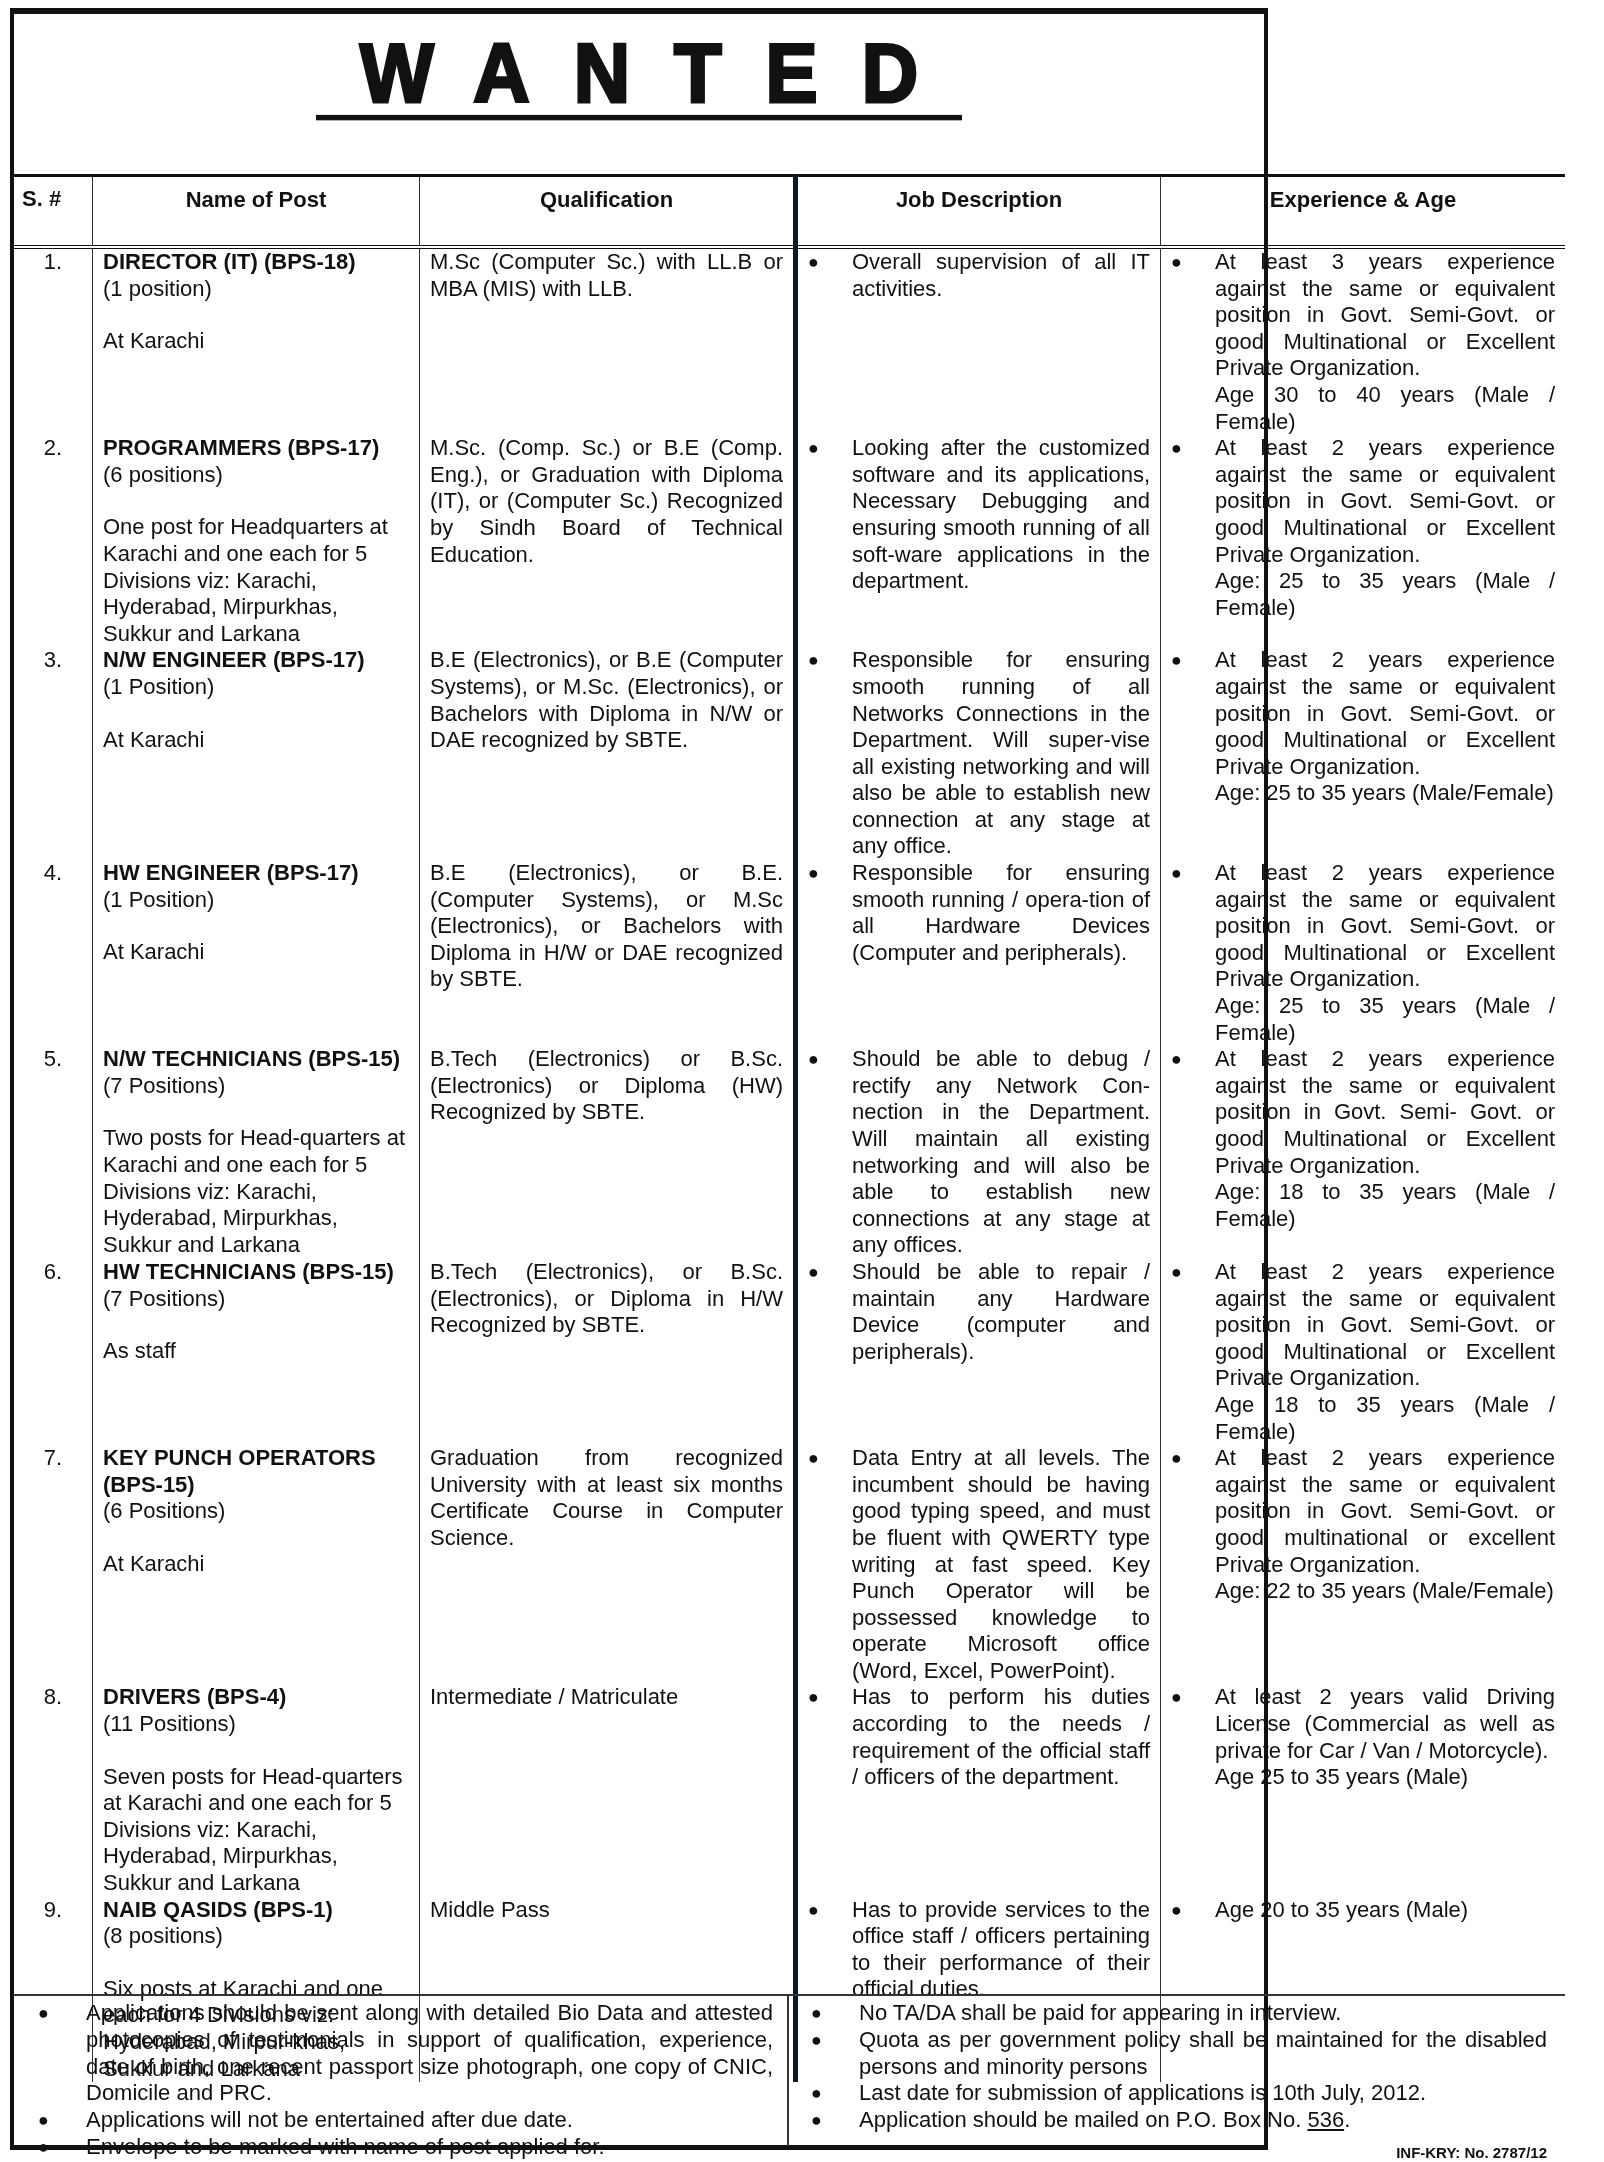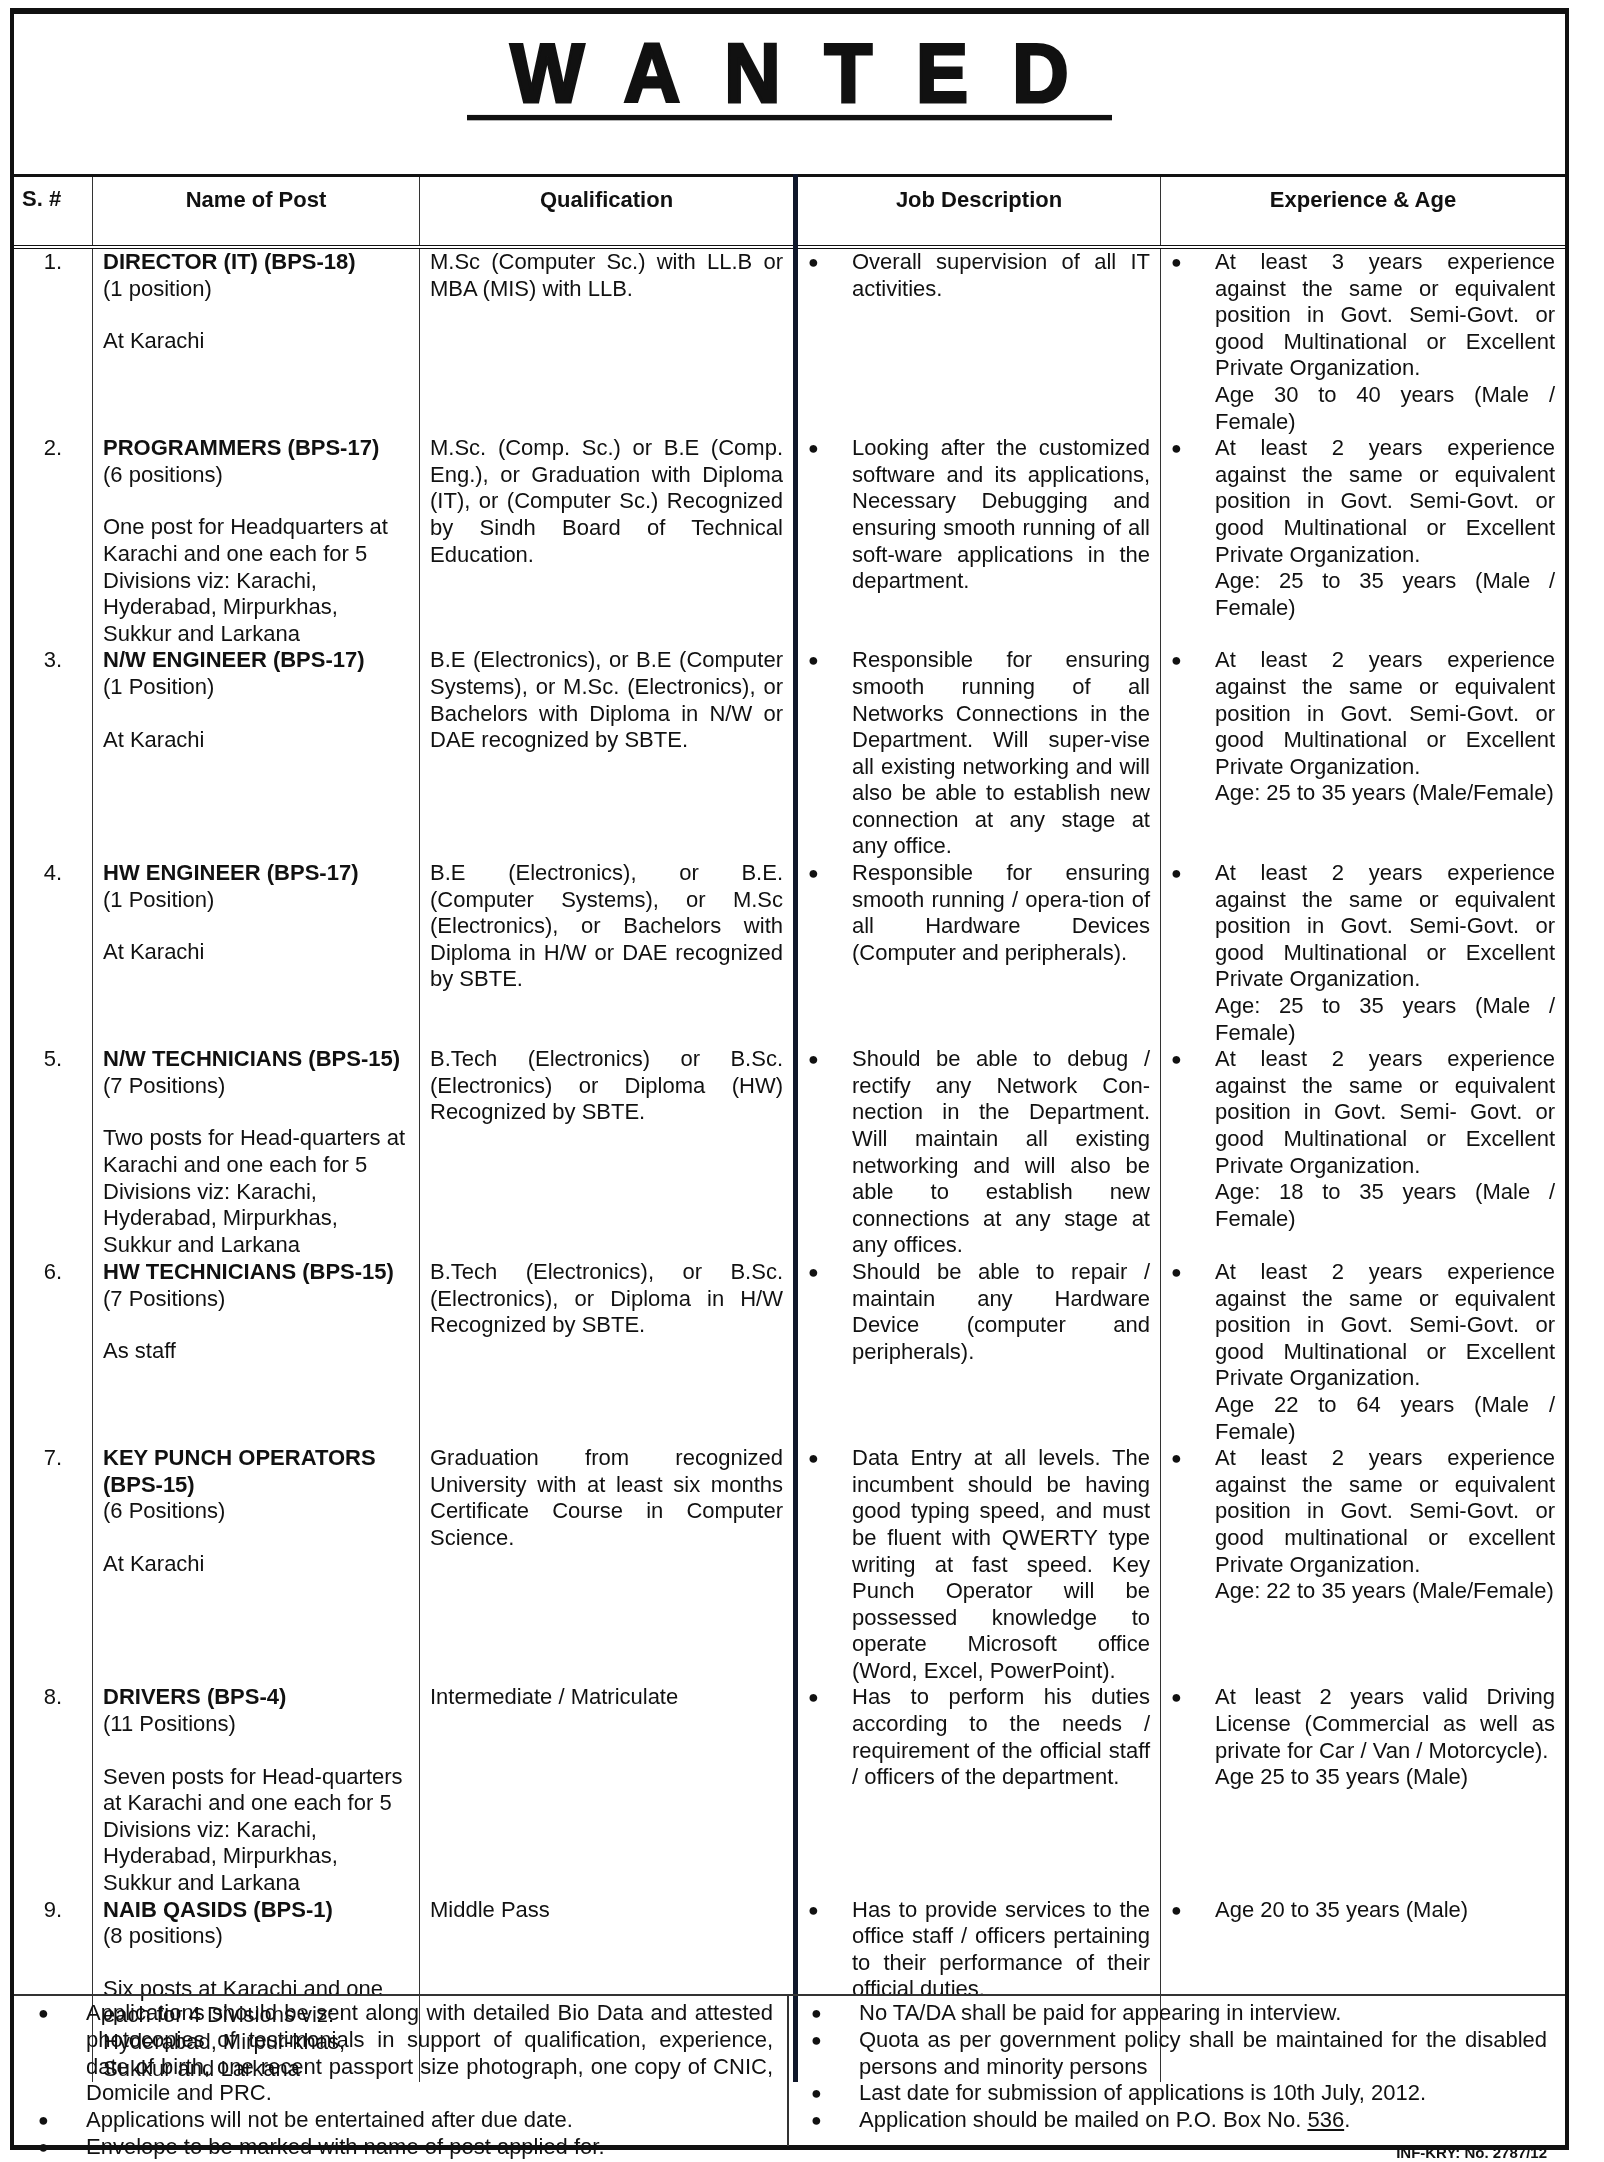--- a/index.html
+++ b/index.html
@@ -4,7 +4,7 @@
 <style>
   html, body { margin: 0; padding: 0; background: #fff; }
   body { width: 1604px; height: 2162px; position: relative; font-family: "Liberation Sans", sans-serif; color: #111; }
-  .frame { position: absolute; left: 10px; top: 8px; width: 1559px; height: 2142px; border: 4px solid #111; border-top-width: 6px; border-bottom-width: 5px; box-sizing: border-box; }
+  .frame { position: absolute; left: 10px; top: 8px; width: 1258px; height: 2142px; border: 4px solid #111; border-top-width: 6px; border-bottom-width: 5px; box-sizing: border-box; }
   .title-wrap { position: absolute; left: 0; right: 0; top: 20px; text-align: center; }
   .title { display: inline-block; font-family: "Liberation Sans", sans-serif; font-weight: 900; font-size: 78px; letter-spacing: 44px; padding-left: 44px; line-height: 78px; border-bottom: 5px solid #111; -webkit-text-stroke: 3px #111; transform: scaleY(1.08); }
   .intro { position: absolute; left: 26px; width: 1530px; top: 100px; font-size: 22px; line-height: 26px; text-align: justify; }

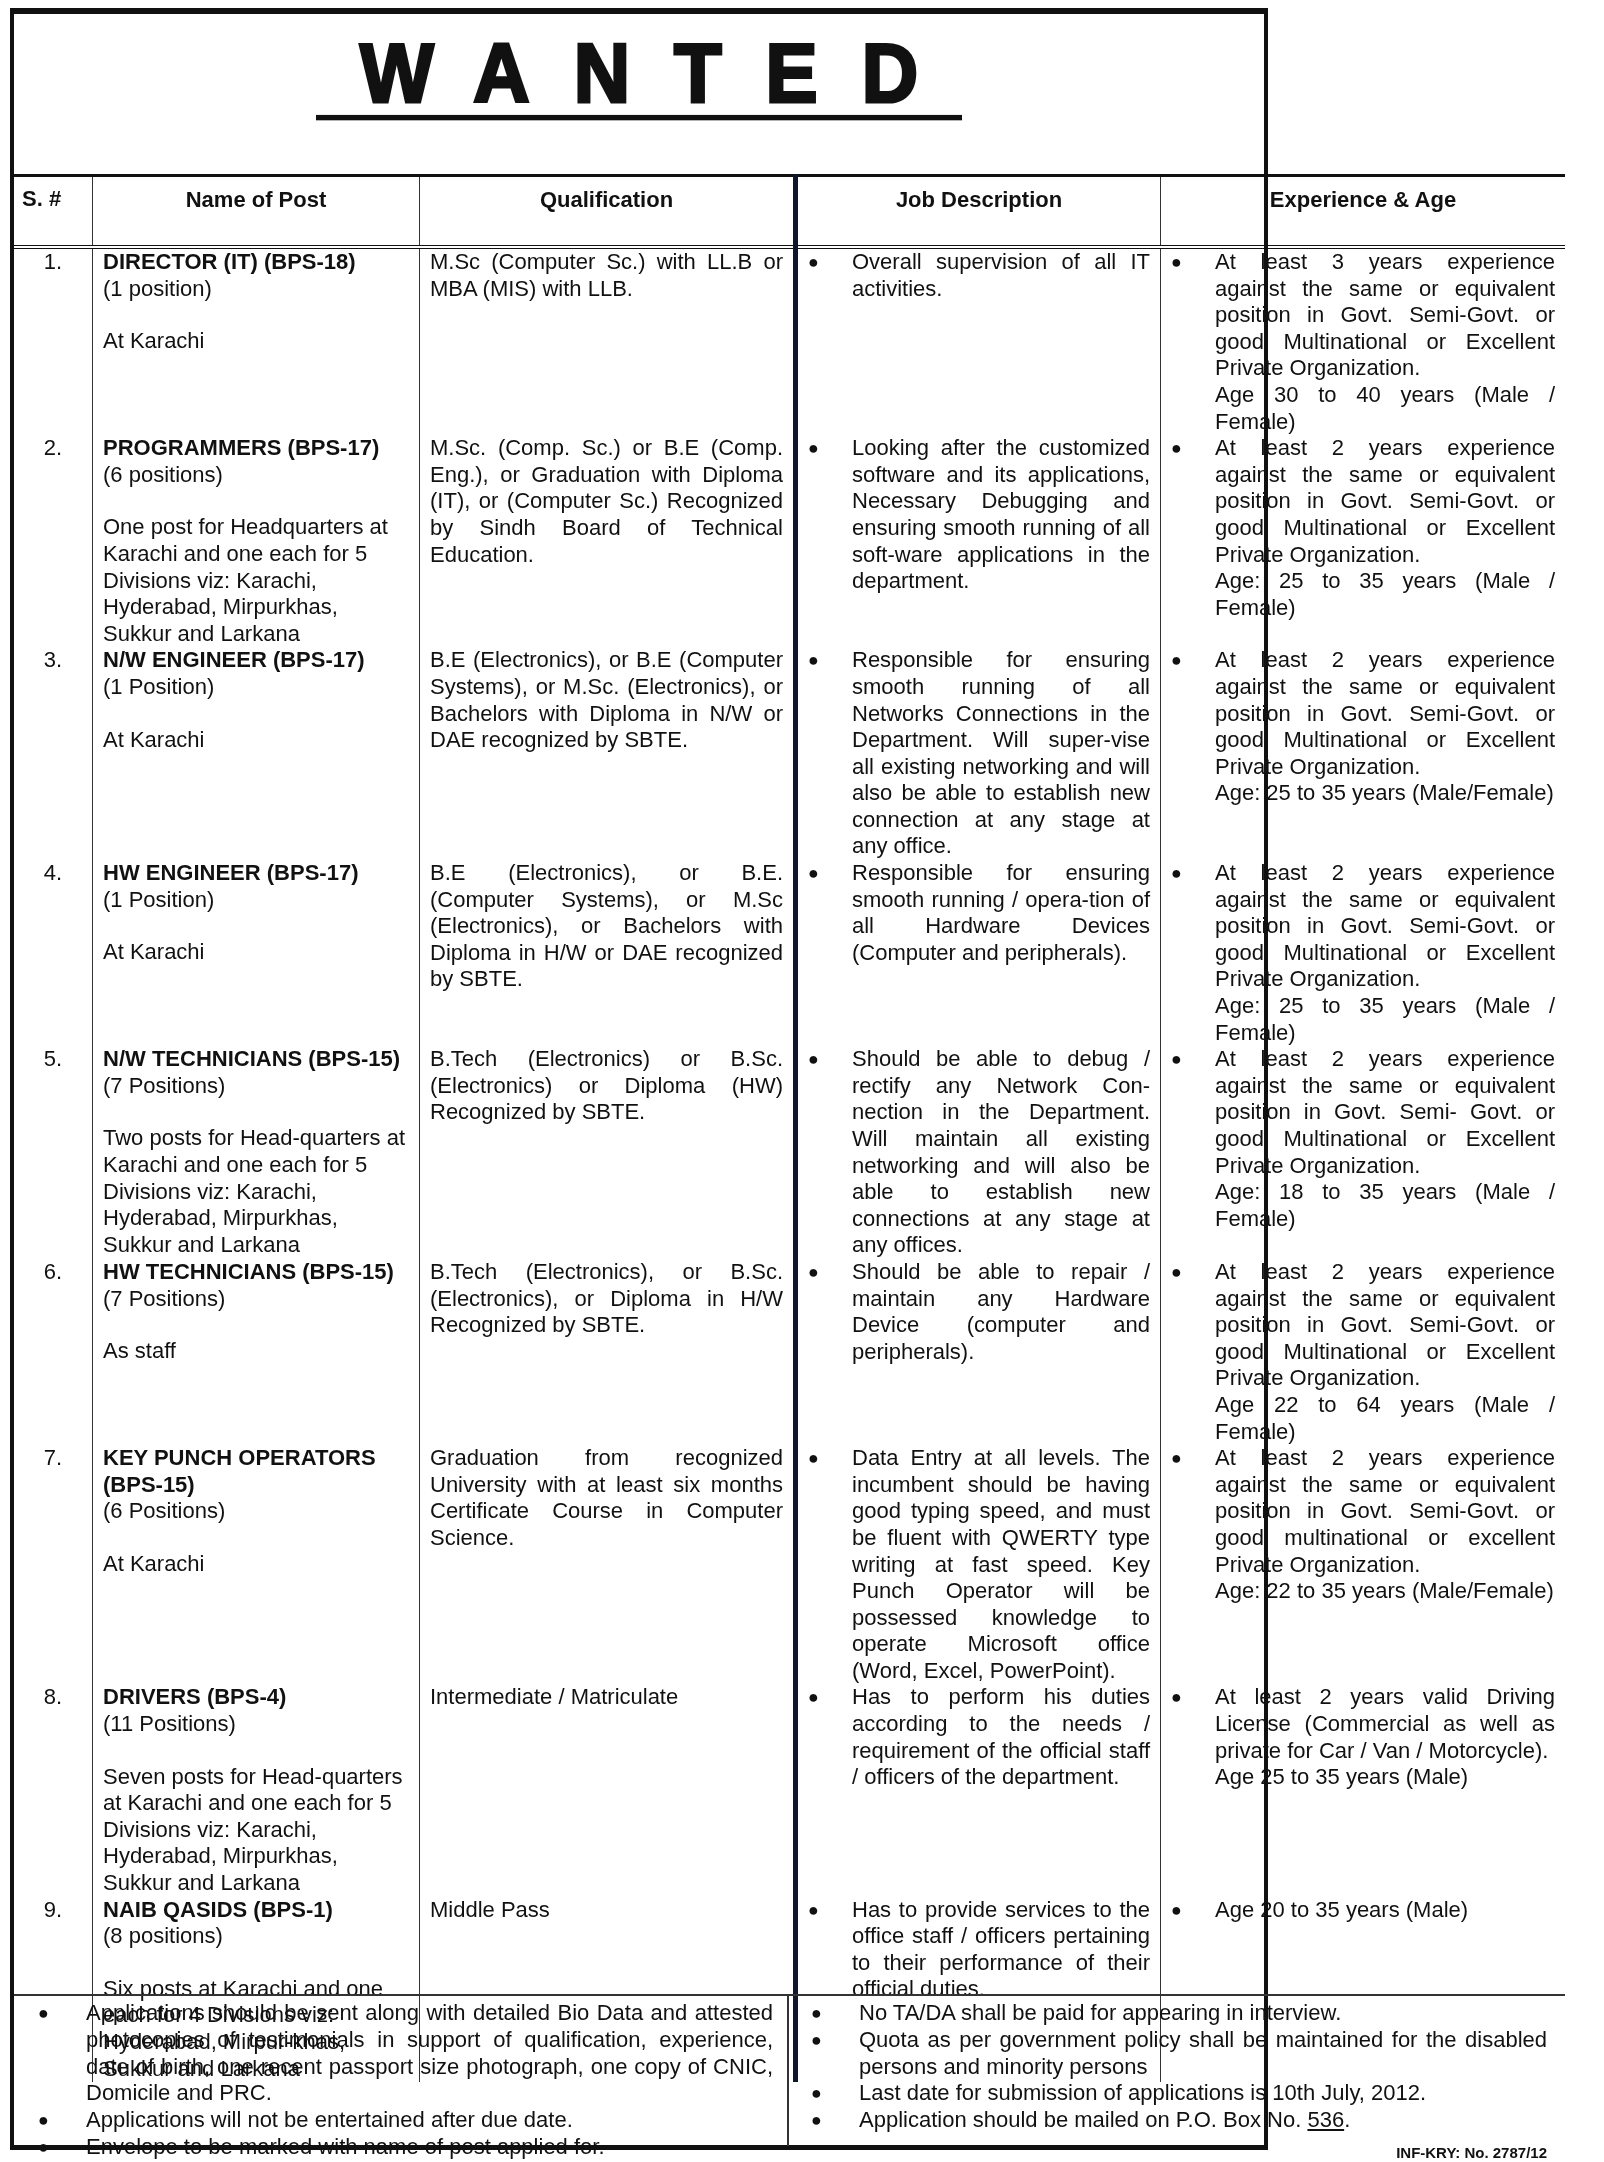--- a/index.html
+++ b/index.html
@@ -186,7 +186,7 @@
     <td class="col-exp">
       <div class="bul">
               <span class="dot">●</span>
-              <span class="txt"><span>At least 2 years experience against the same or equivalent position in Govt. Semi-Govt. or good Multinational or Excellent Private Organization.</span><br><span>Age 22 to 64 years (Male / Female)</span></span>
+              <span class="txt"><span>At least 2 years experience against the same or equivalent position in Govt. Semi-Govt. or good Multinational or Excellent Private Organization.</span><br><span>Age 18 to 35 years (Male / Female)</span></span>
             </div>
     </td>
   </tr>

